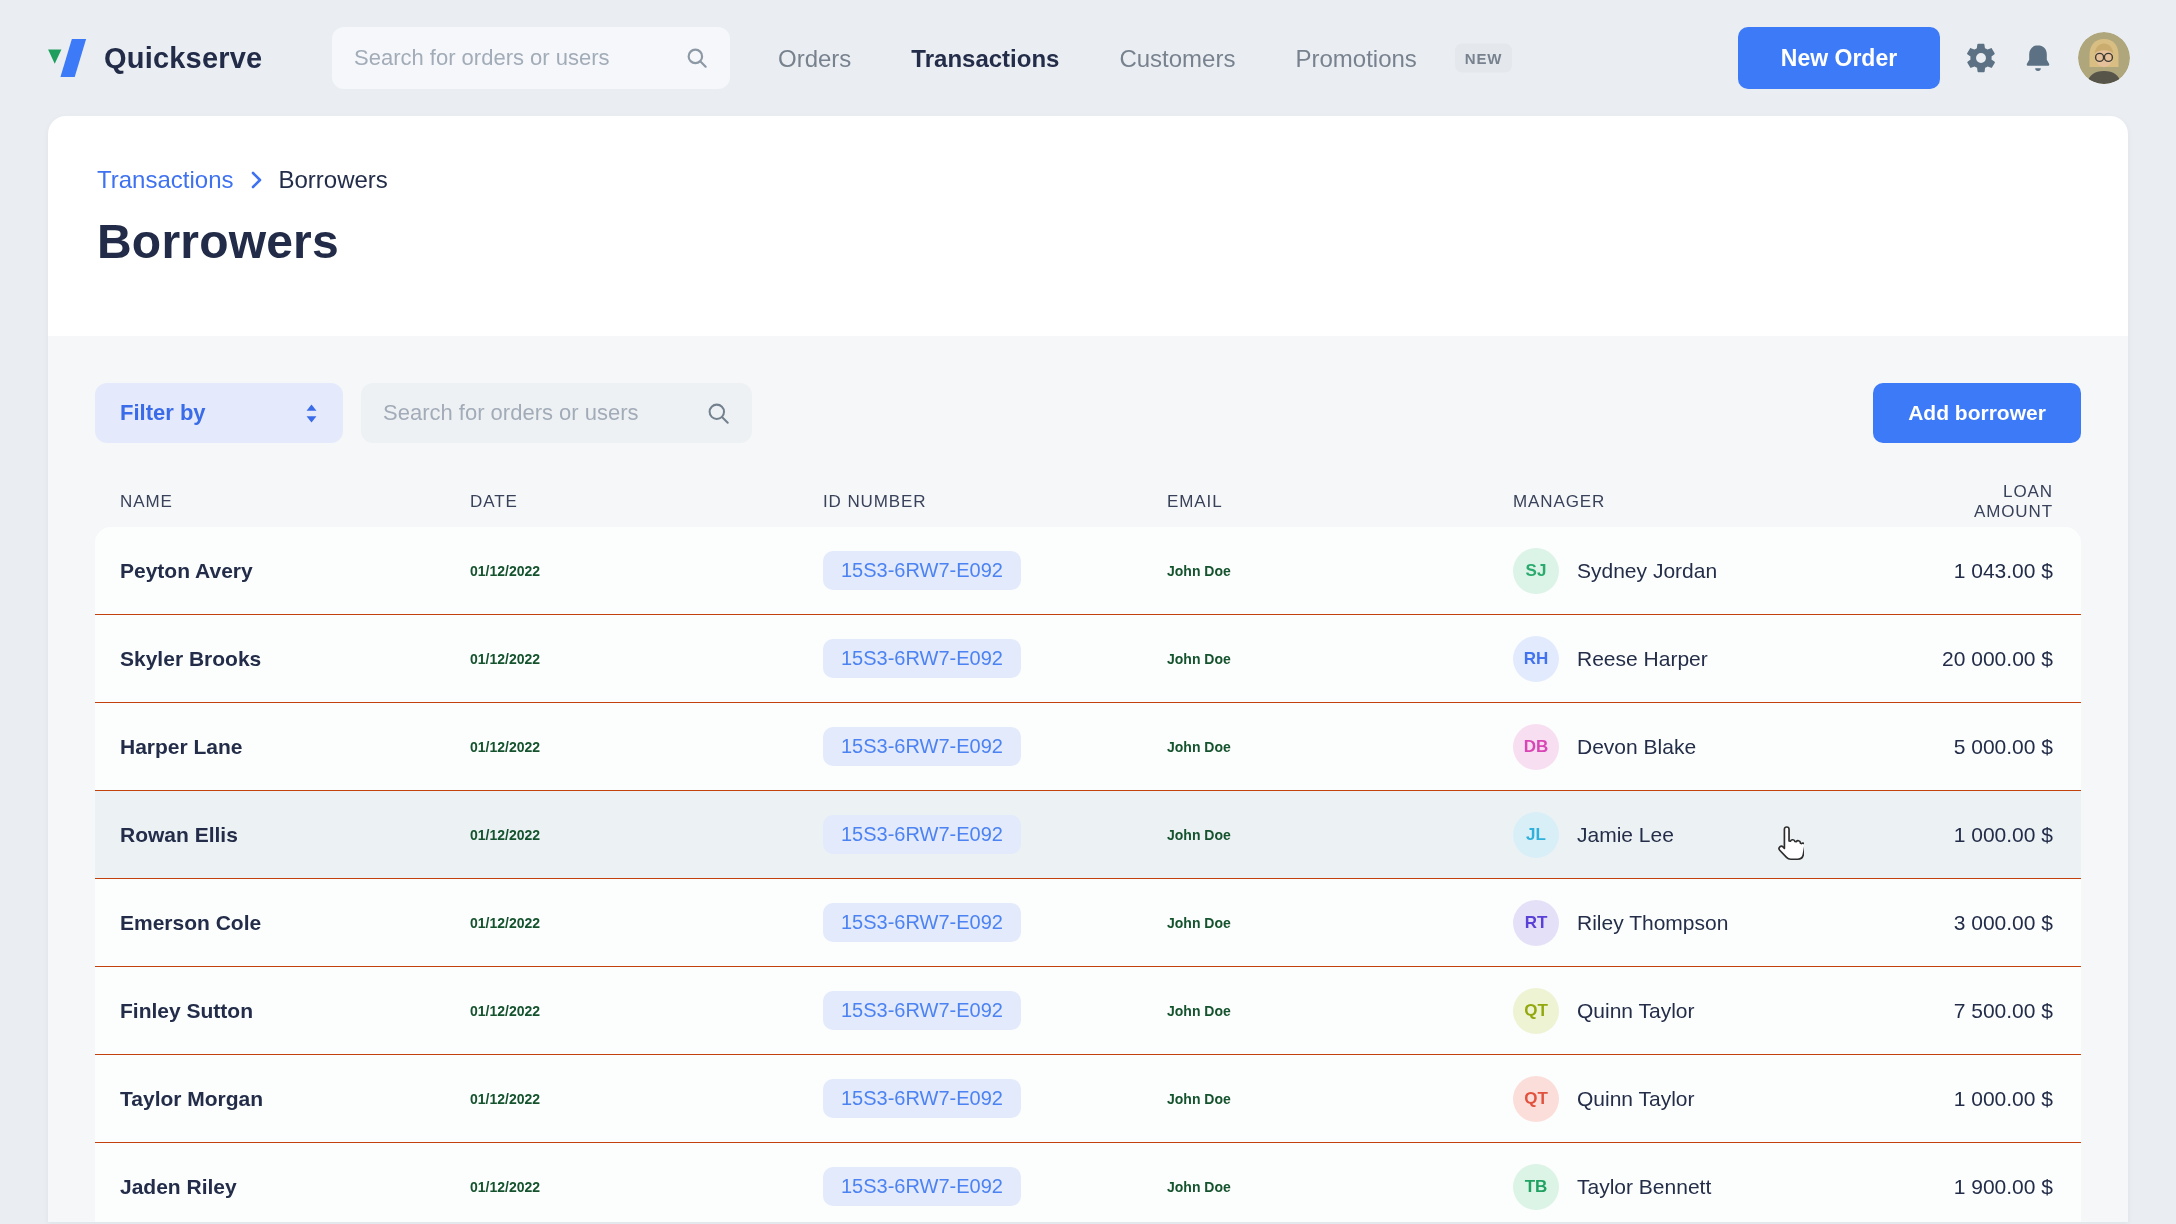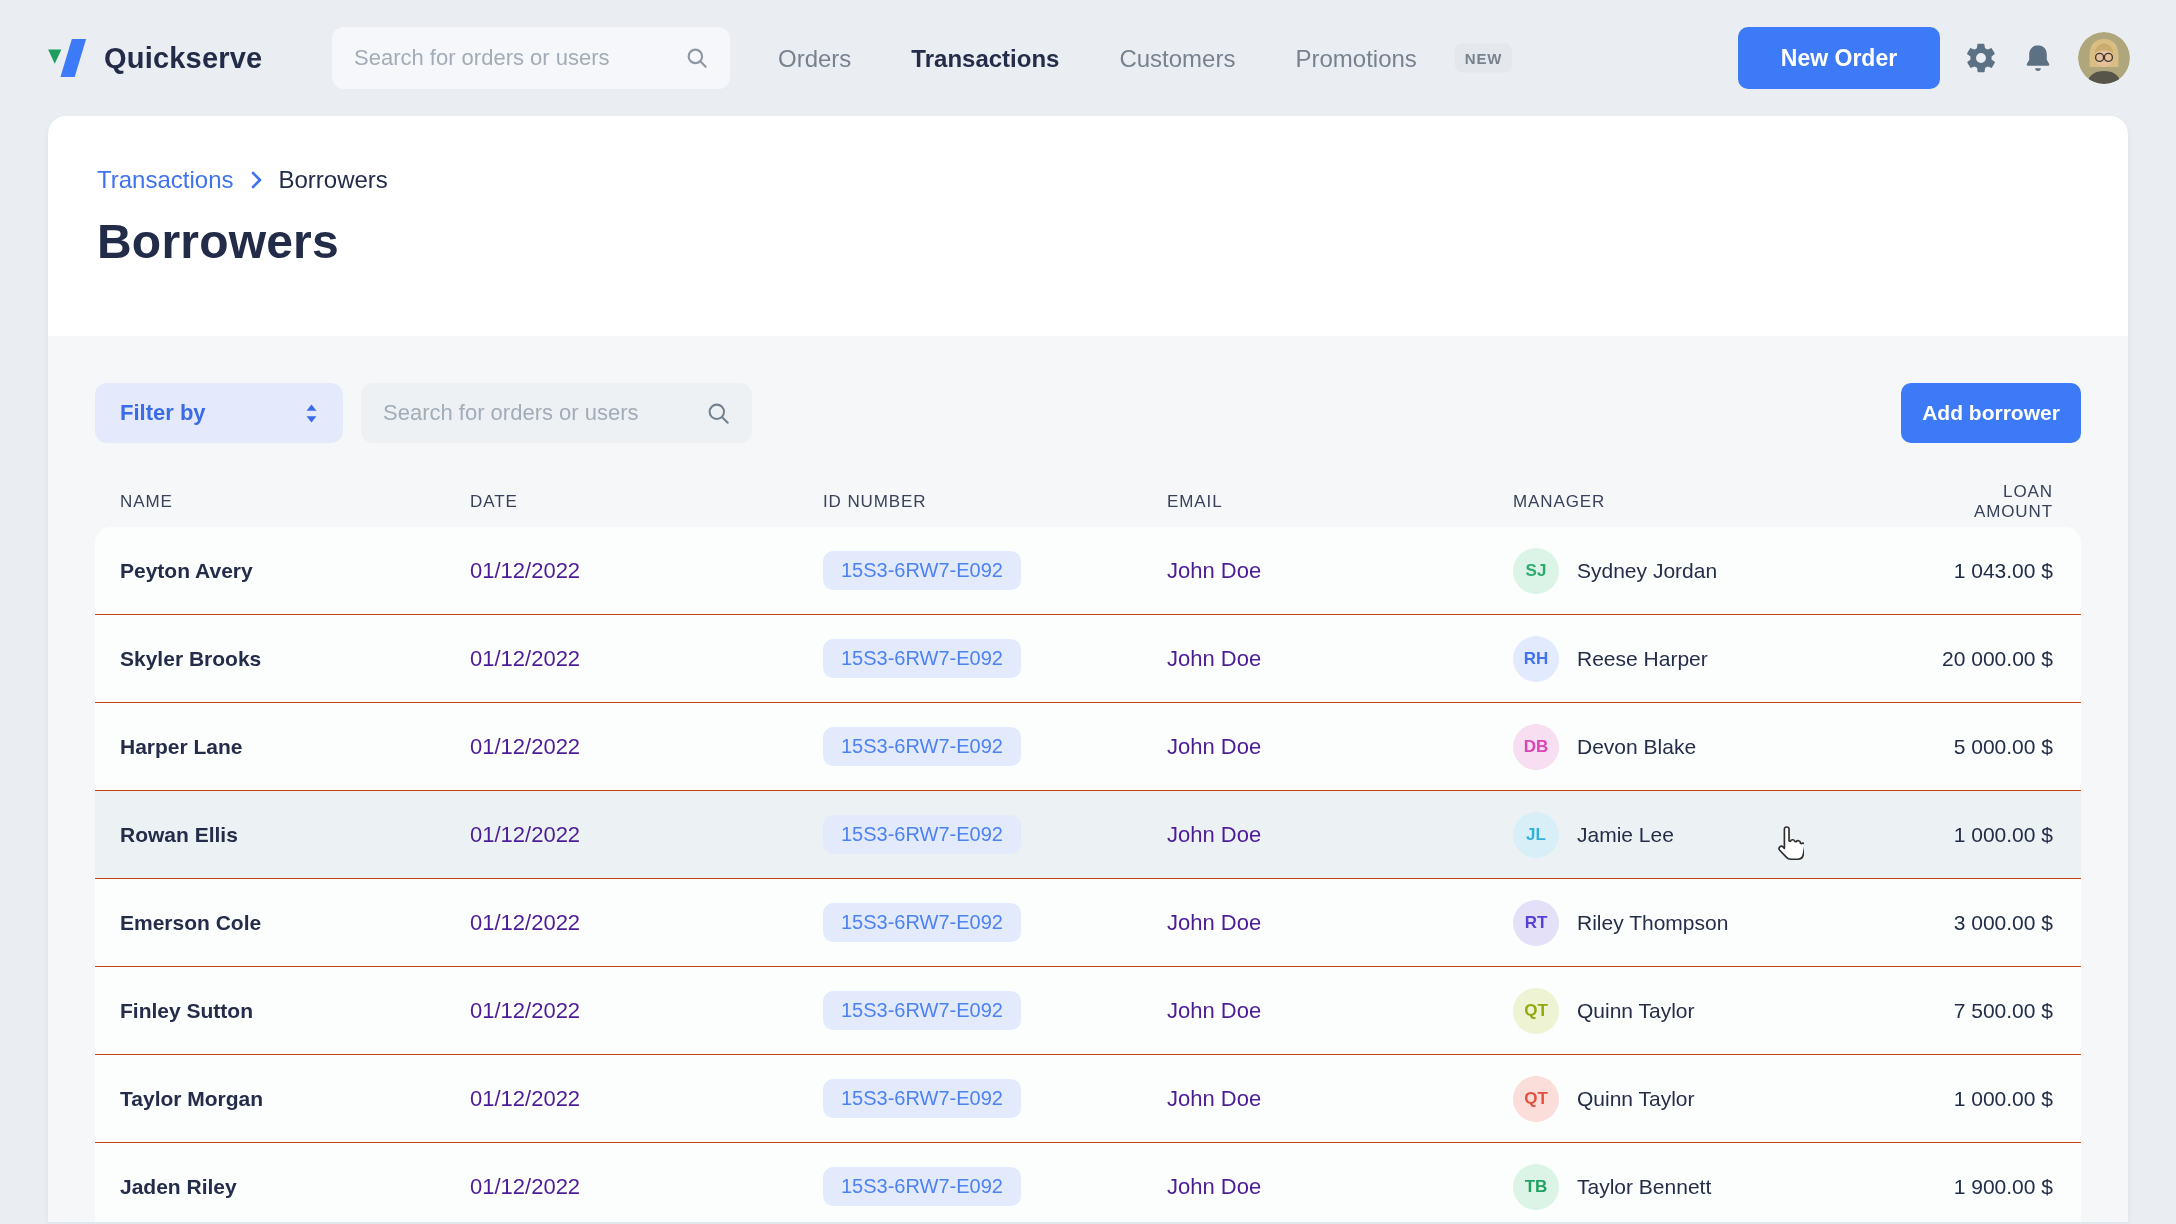--- a/index.html
+++ b/index.html
@@ -55,7 +55,7 @@
   .filter-chip span { color:#3A6BE8; font-size:22px; font-weight:700; }
   .toolbar-search { margin-left:18px; width:391px; height:60px; border-radius:12px;
     background:#EEF1F4; display:flex; align-items:center; padding:0 20px; }
-  .add-borrower { margin-left:auto; width:180px; height:60px; font-size:21px; }
+  .add-borrower { margin-left:auto; width:208px; height:60px; font-size:21px; }
 
   
   .grid-cols { display:grid; grid-template-columns:350px 353px 344px 346px 420px 1fr;

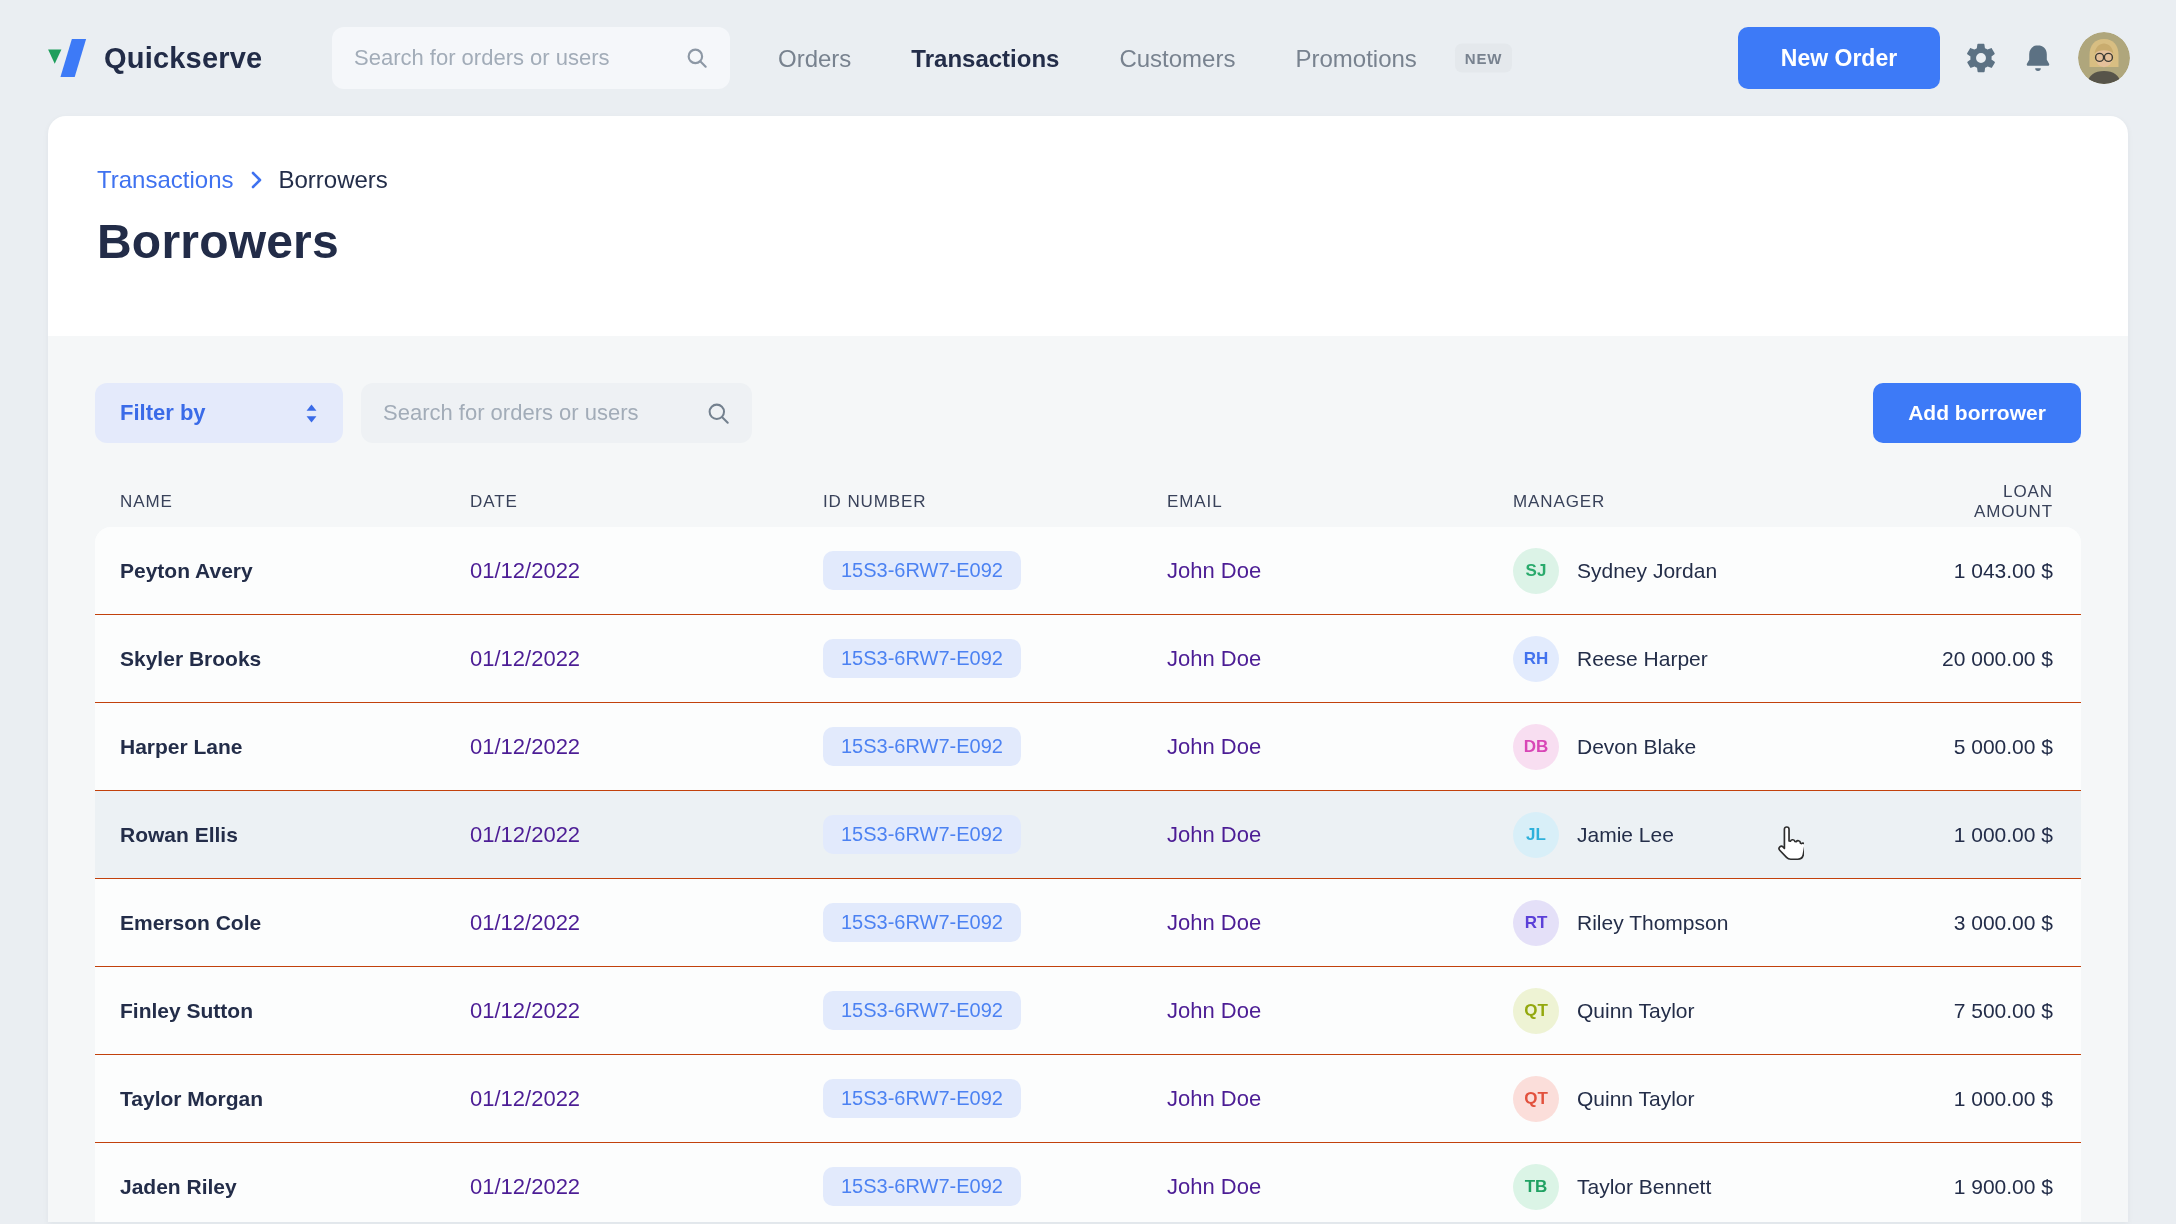--- a/index.html
+++ b/index.html
@@ -67,7 +67,7 @@
   .trow { height:88px; border-bottom:1px solid #c2410c; background:#FCFDFD; cursor:pointer; }
   .trow.hl { background:#ECF1F4; }
   .cell-name { font-size:21px; font-weight:700; color:#232D49; }
-  .cell-date, .cell-email { font-size:22px; color:#4c1d95; }
+  .cell-date, .cell-email { font-size:14px; color:#14532d;font-weight:bold; }
   .id-chip { display:inline-block; padding:8px 18px; border-radius:10px; background:#E2EAFC;
     color:#4C82F2; font-size:20px; cursor:pointer; }
   .cell-manager { display:flex; align-items:center; gap:18px; }

